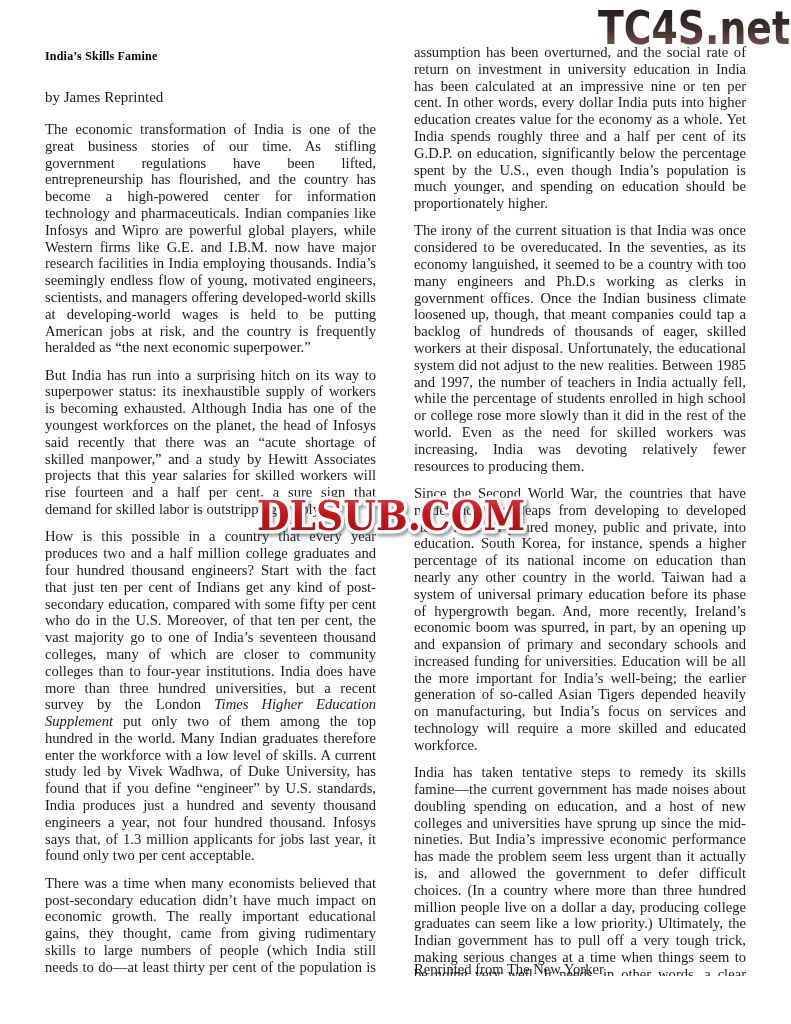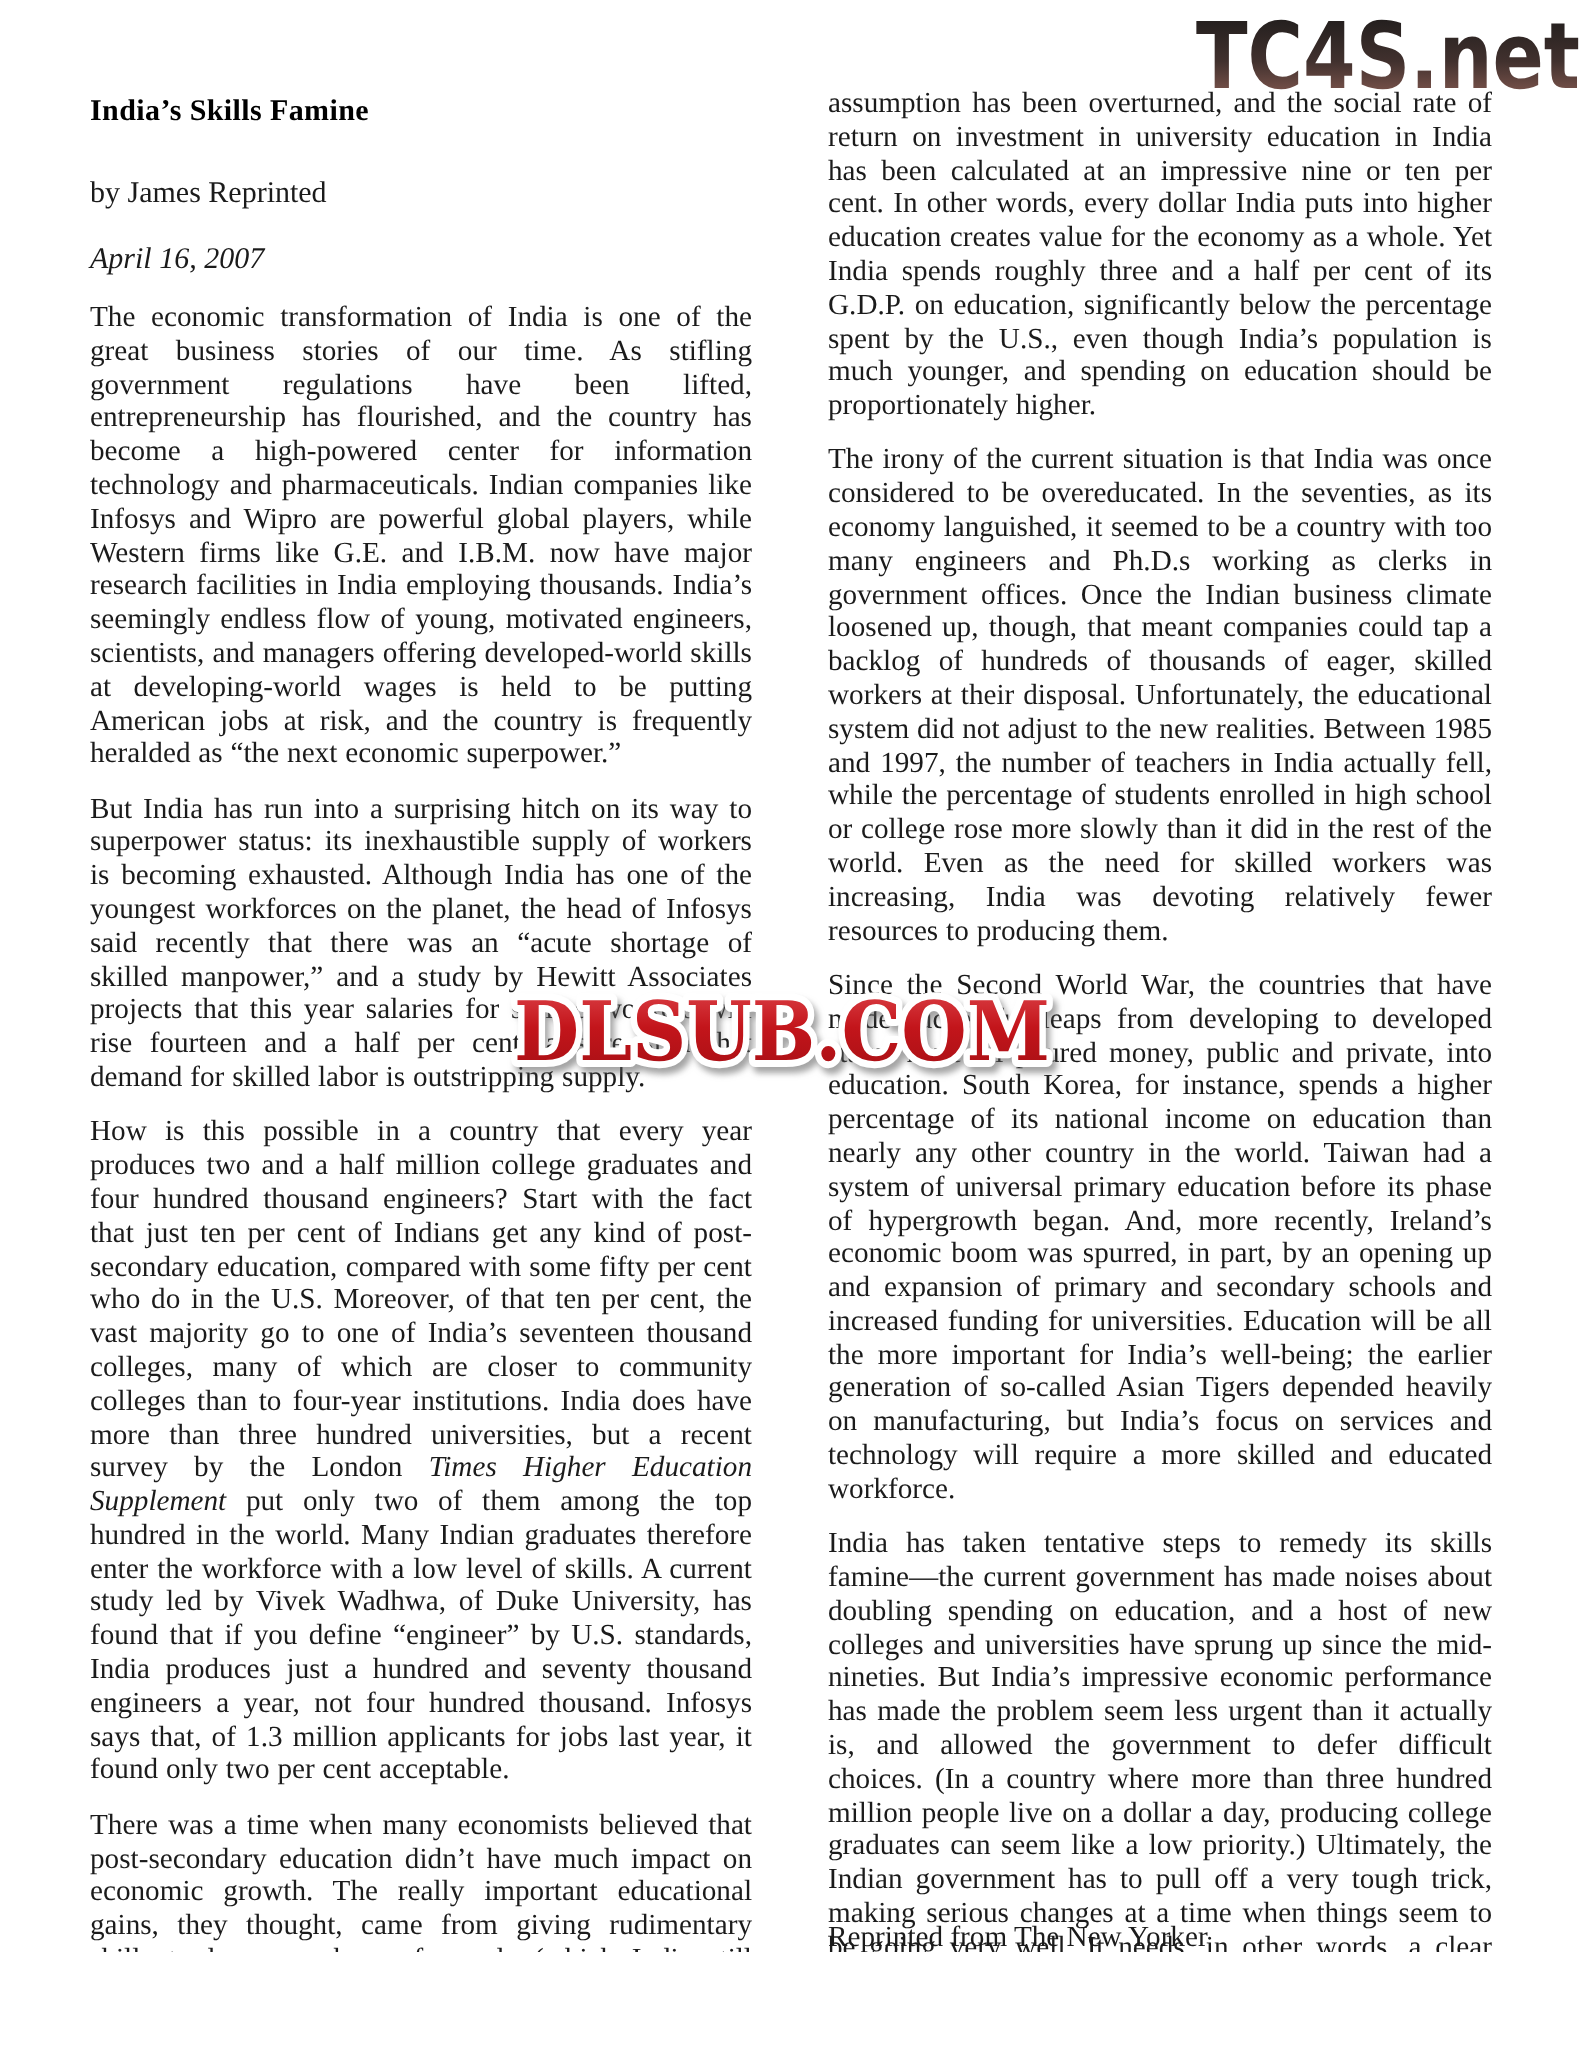--- a/index.html
+++ b/index.html
@@ -12,7 +12,7 @@
   .col-left  { left:45px;  top:45px; width:331px; }
   .col-right { left:414px; top:44px; width:332px; }
   .title {
-    font-size:15px; font-weight:bold; color:#000;
+    font-size:12px; font-weight:bold; color:#000;
     margin:0 0 21px 0; line-height:22px; letter-spacing:0.2px;
   }
   .byline { font-size:15px; line-height:19px; margin:0 0 14px 0; }

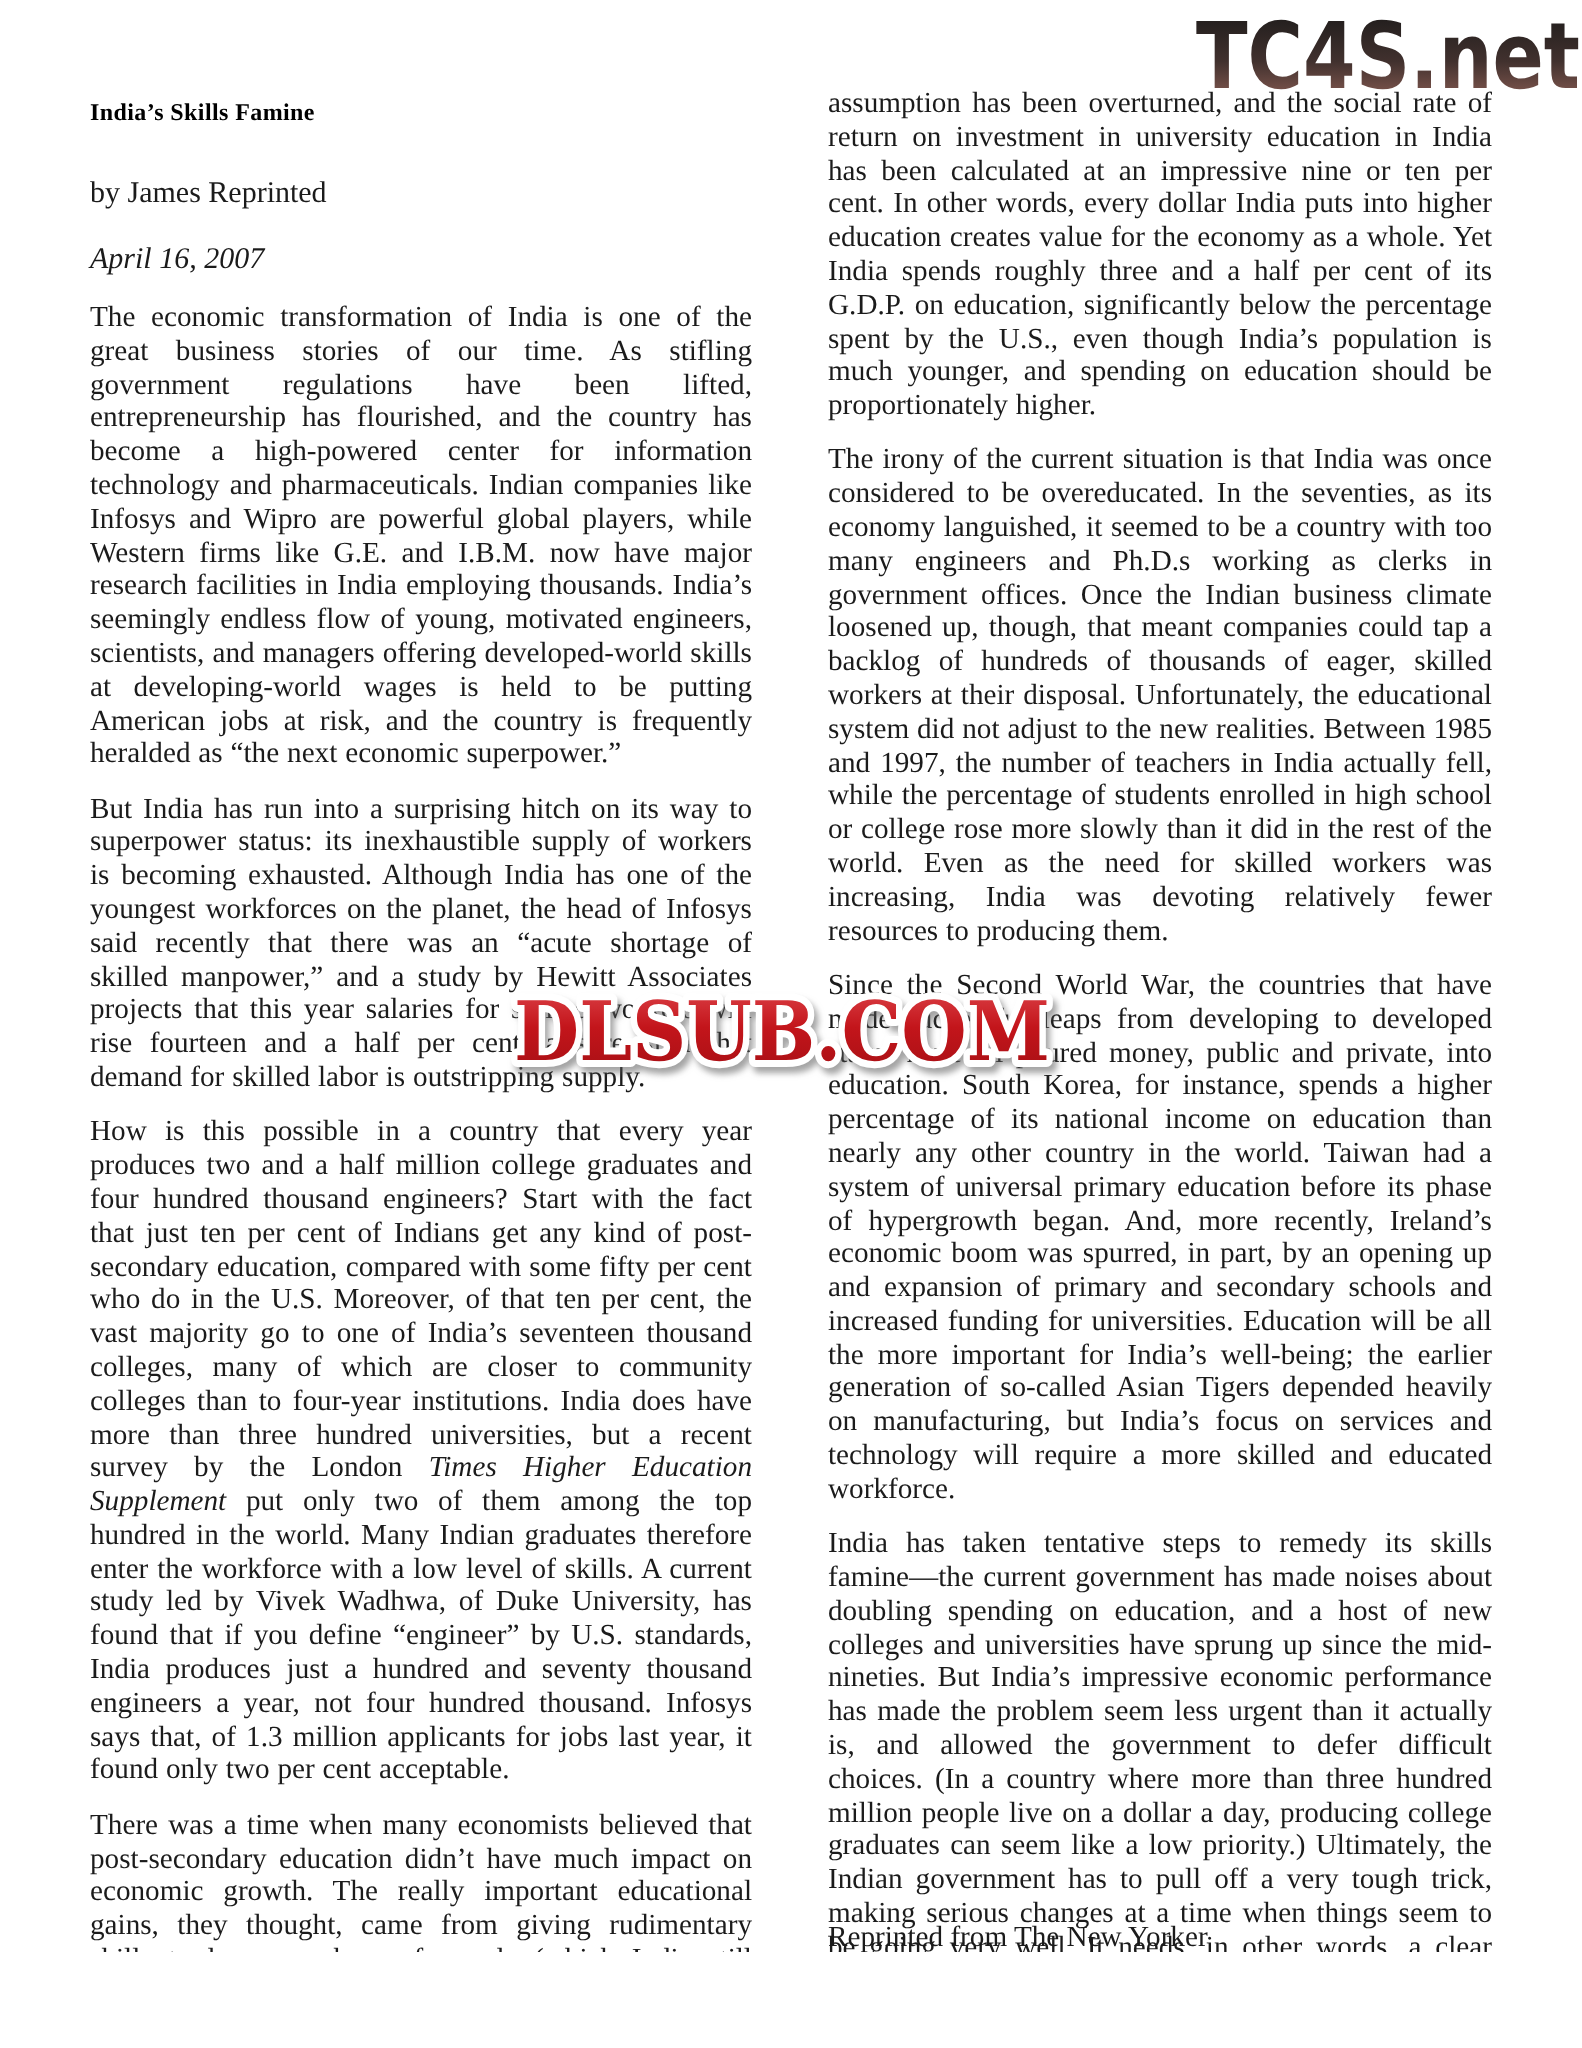--- a/index.html
+++ b/index.html
@@ -62,7 +62,6 @@
   <div class="col col-left">
     <h1 class="title">India’s Skills Famine</h1>
     <div class="byline">by James Reprinted</div>
-    <div class="date">April 16, 2007</div>
     <div>
         <p class="para"><span>The economic transformation of India is one of the great business stories of our time. As stifling government regulations have been lifted, entrepreneurship has flourished, and the country has become a high-powered center for information technology and pharmaceuticals. Indian companies like Infosys and Wipro are powerful global players, while Western firms like G.E. and I.B.M. now have major research facilities in India employing thousands. India’s seemingly endless flow of young, motivated engineers, scientists, and managers offering developed-world skills at developing-world wages is held to be putting American jobs at risk, and the country is frequently heralded as “the next economic superpower.”</span></p>
         <p class="para"><span>But India has run into a surprising hitch on its way to superpower status: its inexhaustible supply of workers is becoming exhausted. Although India has one of the youngest workforces on the planet, the head of Infosys said recently that there was an “acute shortage of skilled manpower,” and a study by Hewitt Associates projects that this year salaries for skilled workers will rise fourteen and a half per cent, a sure sign that demand for skilled labor is outstripping supply.</span></p>

